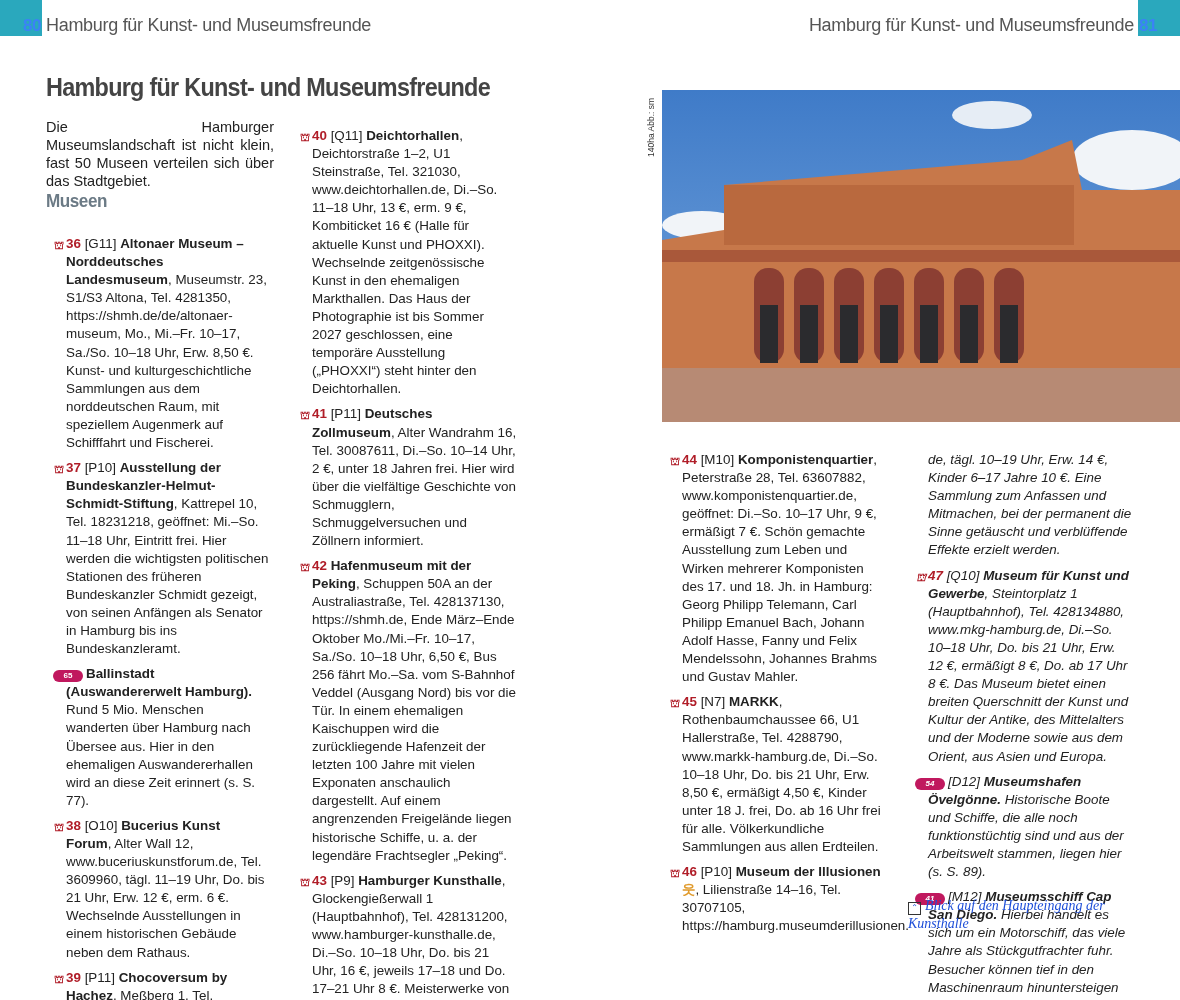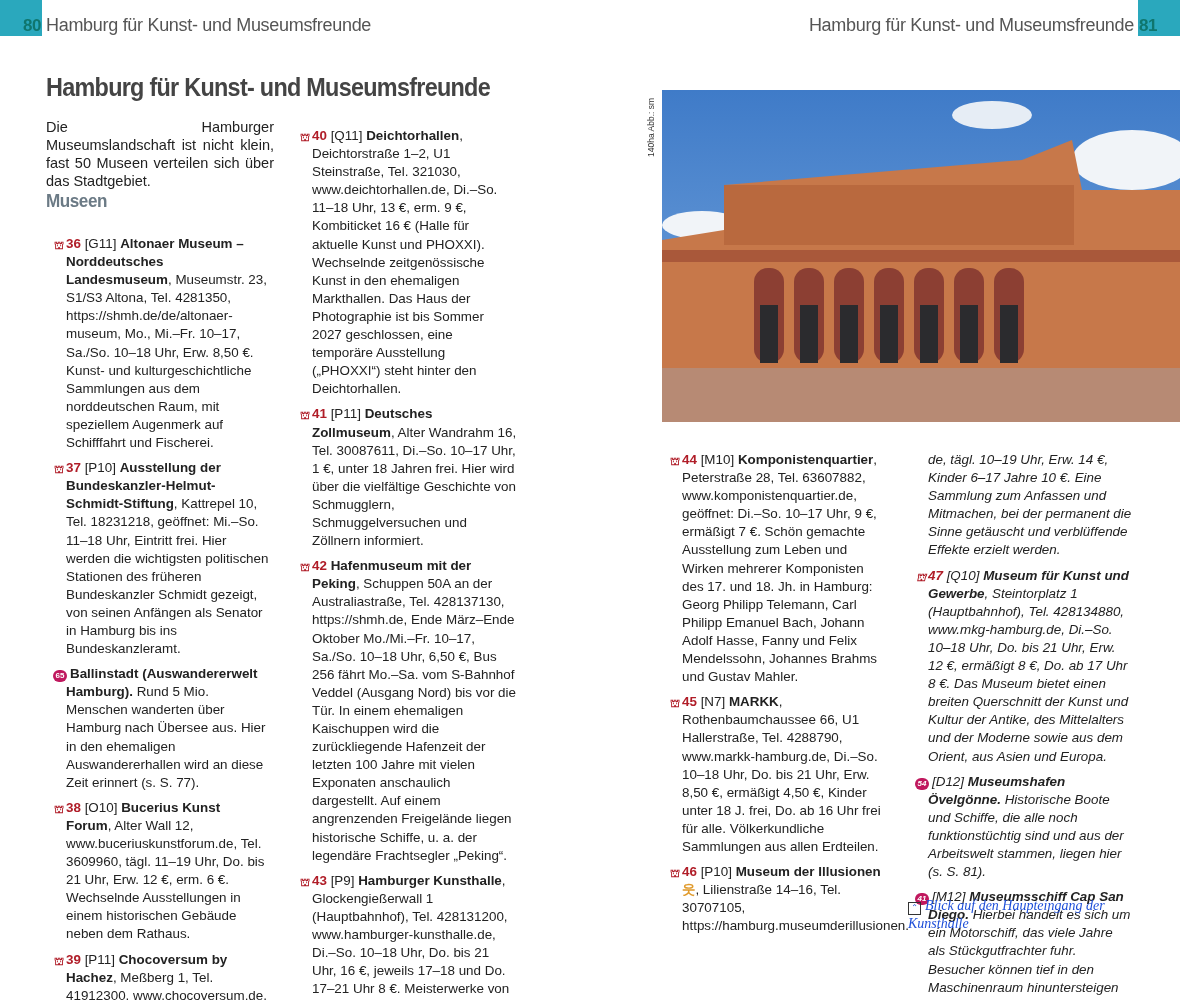--- a/index.html
+++ b/index.html
@@ -10,7 +10,7 @@
   }
   .tab-left { position:absolute; left:0; top:0; width:42px; height:36px; background:#2aa8bd; }
   .tab-right { position:absolute; right:0; top:0; width:42px; height:36px; background:#2aa8bd; }
-  .pnum { position:absolute; top:16px; font-size:17px; font-weight:bold; color:#0f766e; font-family:"Liberation Sans", sans-serif; letter-spacing:-0.5px;}
+  .pnum { position:absolute; top:16px; font-size:17px; font-weight:bold; color:#3b82f6; font-family:"Liberation Sans", sans-serif; letter-spacing:-0.5px;}
   .pnum.left { left:23px; }
   .pnum.right { right:23px;padding-left:48px; }
   .runhead { position:absolute; top:15px; font-size:18px; color:#555; font-family:"Liberation Sans", sans-serif; letter-spacing:-0.3px; }

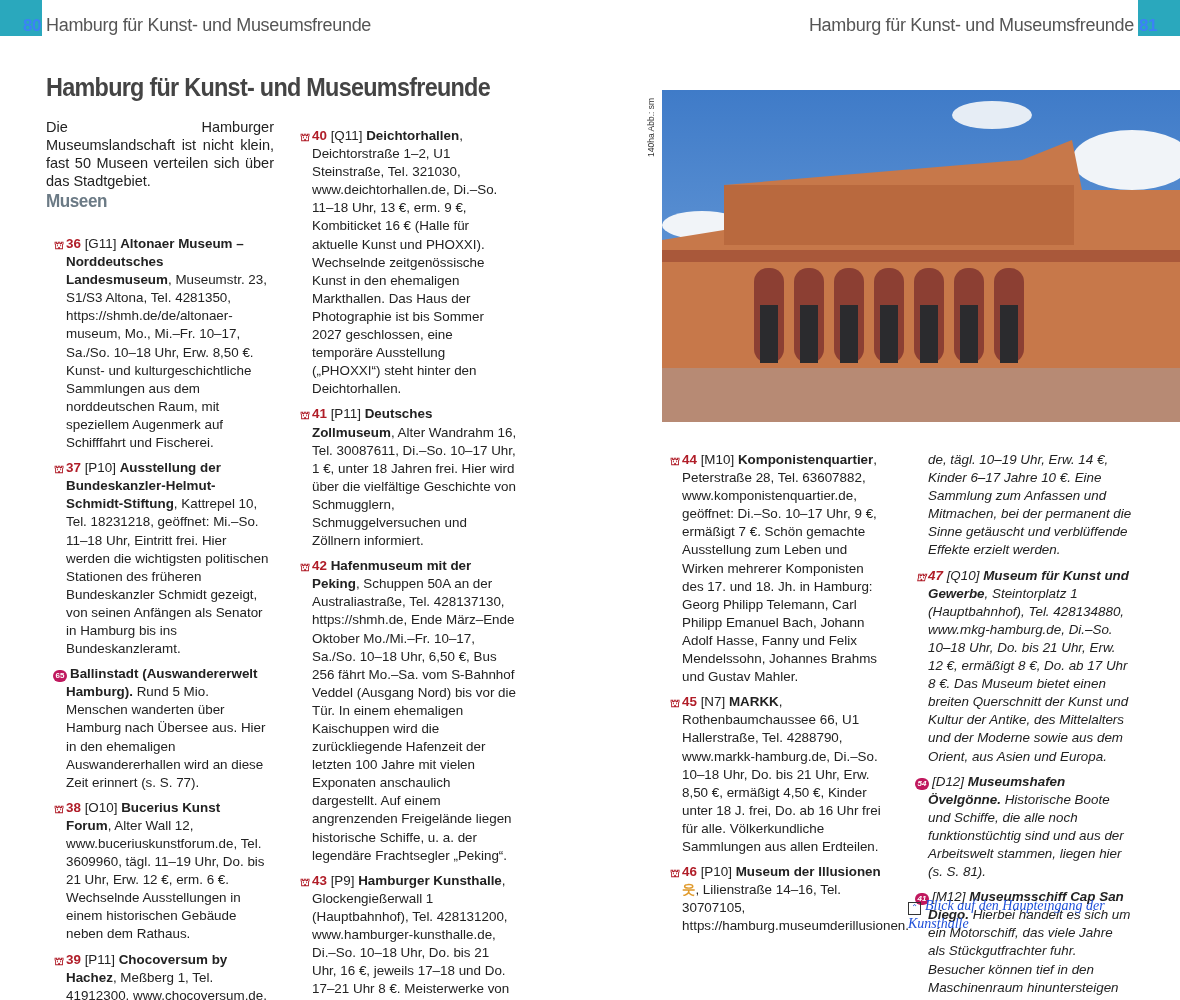--- a/index.html
+++ b/index.html
@@ -64,7 +64,7 @@
   </div>
 <div class="col col2">
     <p class="entry"><span class="micon">⛫</span><span class="num">40</span> <span>[Q11]</span> <b>Deichtorhallen</b><span>, Deichtorstraße 1–2, U1 Steinstraße, Tel. 321030, www.deichtorhallen.de, Di.–So. 11–18 Uhr, 13 €, erm. 9 €, Kombiticket 16 € (Halle für aktuelle Kunst und PHOXXI). Wechselnde zeitgenössische Kunst in den ehemaligen Markthallen. Das Haus der Photographie ist bis Sommer 2027 geschlossen, eine temporäre Ausstellung („PHOXXI“) steht hinter den Deichtorhallen.</span></p>
-    <p class="entry"><span class="micon">⛫</span><span class="num">41</span> <span>[P11]</span> <b>Deutsches Zollmuseum</b><span>, Alter Wandrahm 16, Tel. 30087611, Di.–So. 10–17 Uhr, 1 €, unter 18 Jahren frei. Hier wird über die vielfältige Geschichte von Schmugglern, Schmuggelversuchen und Zöllnern informiert.</span></p>
+    <p class="entry"><span class="micon">⛫</span><span class="num">41</span> <span>[P11]</span> <b>Deutsches Zollmuseum</b><span>, Alter Wandrahm 16, Tel. 30087611, Di.–So. 10–14 Uhr, 2 €, unter 18 Jahren frei. Hier wird über die vielfältige Geschichte von Schmugglern, Schmuggelversuchen und Zöllnern informiert.</span></p>
     <p class="entry"><span class="micon">⛫</span><span class="num">42</span> <b>Hafenmuseum mit der Peking</b><span>, Schuppen 50A an der Australiastraße, Tel. 428137130, https://shmh.de, Ende März–Ende Oktober Mo./Mi.–Fr. 10–17, Sa./So. 10–18 Uhr, 6,50 €, Bus 256 fährt Mo.–Sa. vom S-Bahnhof Veddel (Ausgang Nord) bis vor die Tür. In einem ehemaligen Kaischuppen wird die zurückliegende Hafenzeit der letzten 100 Jahre mit vielen Exponaten anschaulich dargestellt. Auf einem angrenzenden Freigelände liegen historische Schiffe, u. a. der legendäre Frachtsegler „Peking“.</span></p>
     <p class="entry"><span class="micon">⛫</span><span class="num">43</span> <span>[P9]</span> <b>Hamburger Kunsthalle</b><span>, Glockengießerwall 1 (Hauptbahnhof), Tel. 428131200, www.hamburger-kunsthalle.de, Di.–So. 10–18 Uhr, Do. bis 21 Uhr, 16 €, jeweils 17–18 und Do. 17–21 Uhr 8 €. Meisterwerke von der Renaissance bis zur aktuellen Zeit. Die angeschlossene Galerie der Gegenwart zeigt internationale zeitgenössische Kunst ab 1960.</span></p>
     <p class="entry"><span class="badge">36</span><span>[P12]</span> <b>Internationales Maritimes Museum</b> <span class="kid">웃</span><span>. Mitten in der HafenCity widmet sich dieses Museum den vielen Facetten der Schifffahrt (s. S. 47).</span></p>

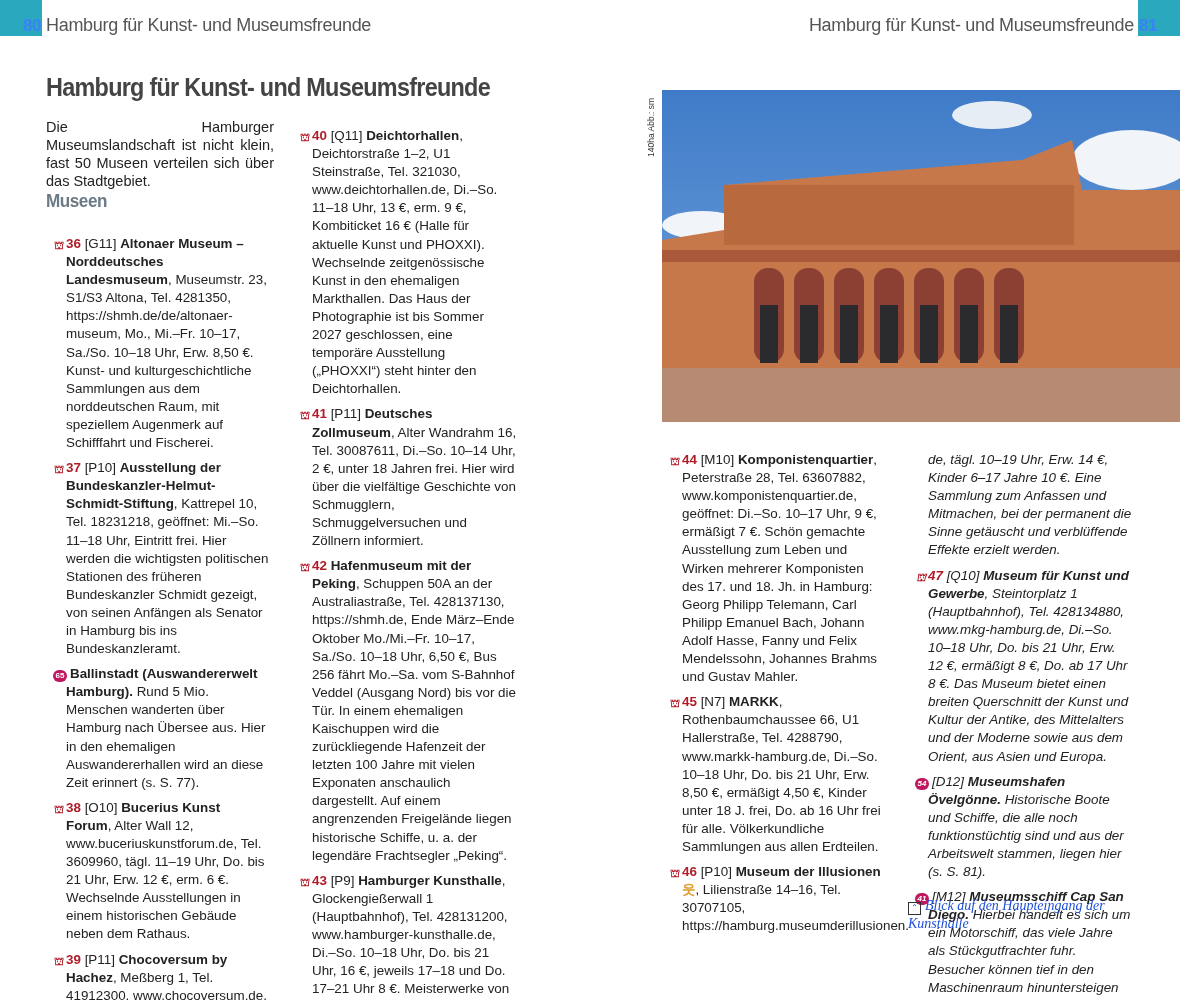--- a/index.html
+++ b/index.html
@@ -31,7 +31,7 @@
   .entry b { font-weight:bold; }
   .num { color:#b01d28; font-weight:bold; }
   .micon { display:inline-block; width:12px; height:11px; margin-right:1px; vertical-align:-1px; color:#b01d28; font-size:11px; line-height:11px; text-indent:0; text-align:center; font-weight:bold;}
-  .badge { display:inline-block; width:14px; height:12px; border-radius:6px; background:#c0185e; color:#fff; font-size:8px; line-height:12px; text-align:center; font-weight:bold; text-indent:0; margin-right:3px; vertical-align:0px; font-family:"Liberation Sans", sans-serif; }
+  .badge { display:inline-block; width:30px; height:12px; border-radius:6px; background:#c0185e; color:#fff; font-size:8px; line-height:12px; text-align:center; font-weight:bold; text-indent:0; margin-right:3px; vertical-align:0px; font-family:"Liberation Sans", sans-serif; }
   .kid { color:#e09a2b; font-weight:bold; text-indent:0; }
 
   .photo { position:absolute; left:662px; top:90px; width:518px; height:332px; overflow:hidden; }

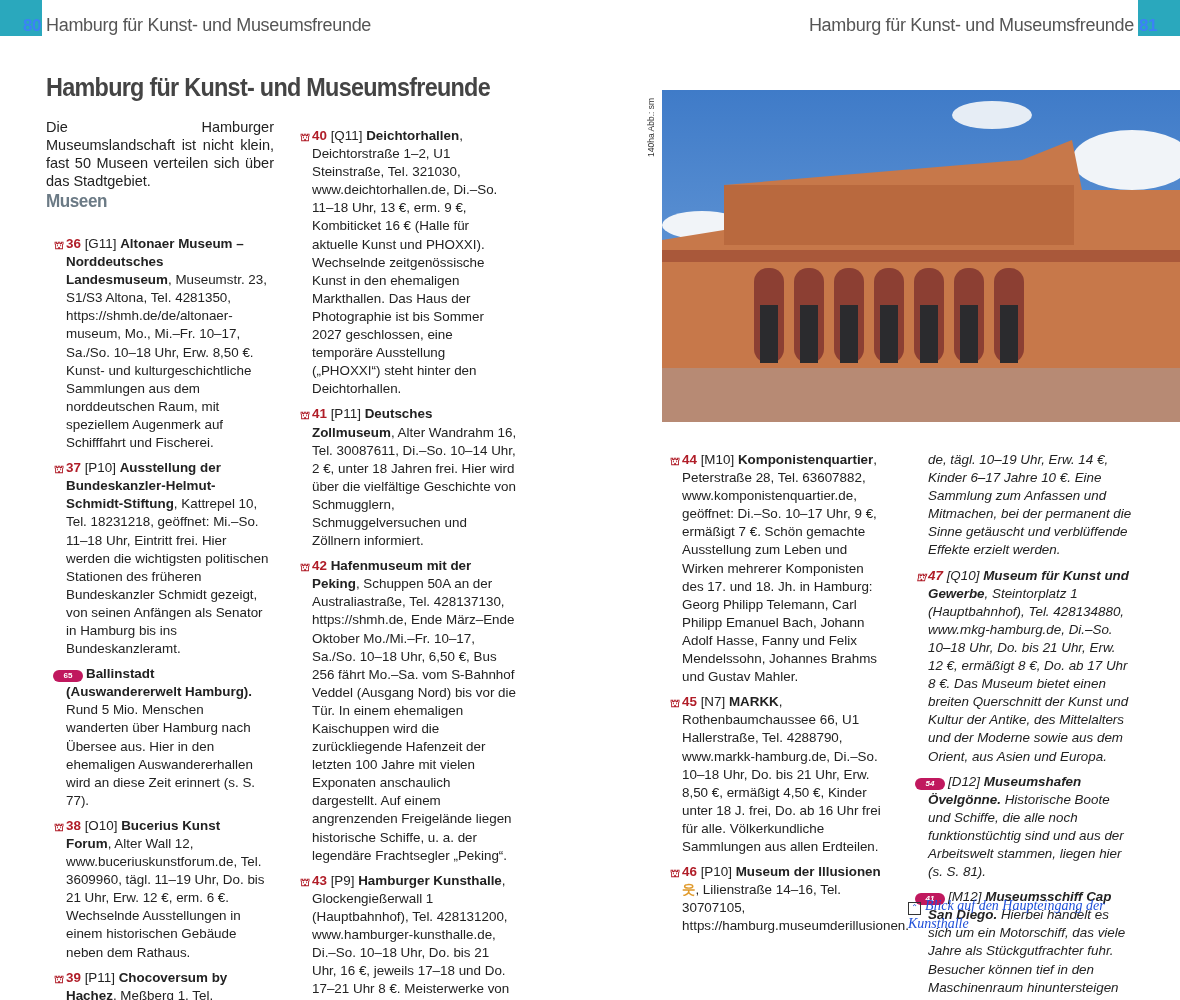--- a/index.html
+++ b/index.html
@@ -77,7 +77,7 @@
 <div class="col col4">
     <p class="entry" style="text-indent: 0px;"><span>de, tägl. 10–19 Uhr, Erw. 14 €, Kinder 6–17 Jahre 10 €. Eine Sammlung zum Anfassen und Mitmachen, bei der permanent die Sinne getäuscht und verblüffende Effekte erzielt werden.</span></p>
     <p class="entry"><span class="micon">⛫</span><span class="num">47</span> <span>[Q10]</span> <b>Museum für Kunst und Gewerbe</b><span>, Steintorplatz 1 (Hauptbahnhof), Tel. 428134880, www.mkg-hamburg.de, Di.–So. 10–18 Uhr, Do. bis 21 Uhr, Erw. 12 €, ermäßigt 8 €, Do. ab 17 Uhr 8 €. Das Museum bietet einen breiten Querschnitt der Kunst und Kultur der Antike, des Mittelalters und der Moderne sowie aus dem Orient, aus Asien und Europa.</span></p>
-    <p class="entry"><span class="badge">54</span><span>[D12]</span> <b>Museumshafen Övelgönne.</b><span> Historische Boote und Schiffe, die alle noch funktionstüchtig sind und aus der Arbeitswelt stammen, liegen hier (s. S. 81).</span></p>
+    <p class="entry"><span class="badge">54</span><span>[D12]</span> <b>Museumshafen Övelgönne.</b><span> Historische Boote und Schiffe, die alle noch funktionstüchtig sind und aus der Arbeitswelt stammen, liegen hier (s. S. 89).</span></p>
     <p class="entry"><span class="badge">41</span><span>[M12]</span> <b>Museumsschiff Cap San Diego.</b><span> Hierbei handelt es sich um ein Motorschiff, das viele Jahre als Stückgutfrachter fuhr. Besucher können tief in den Maschinenraum hinuntersteigen (s. S. 54).</span></p>
   </div>
 

